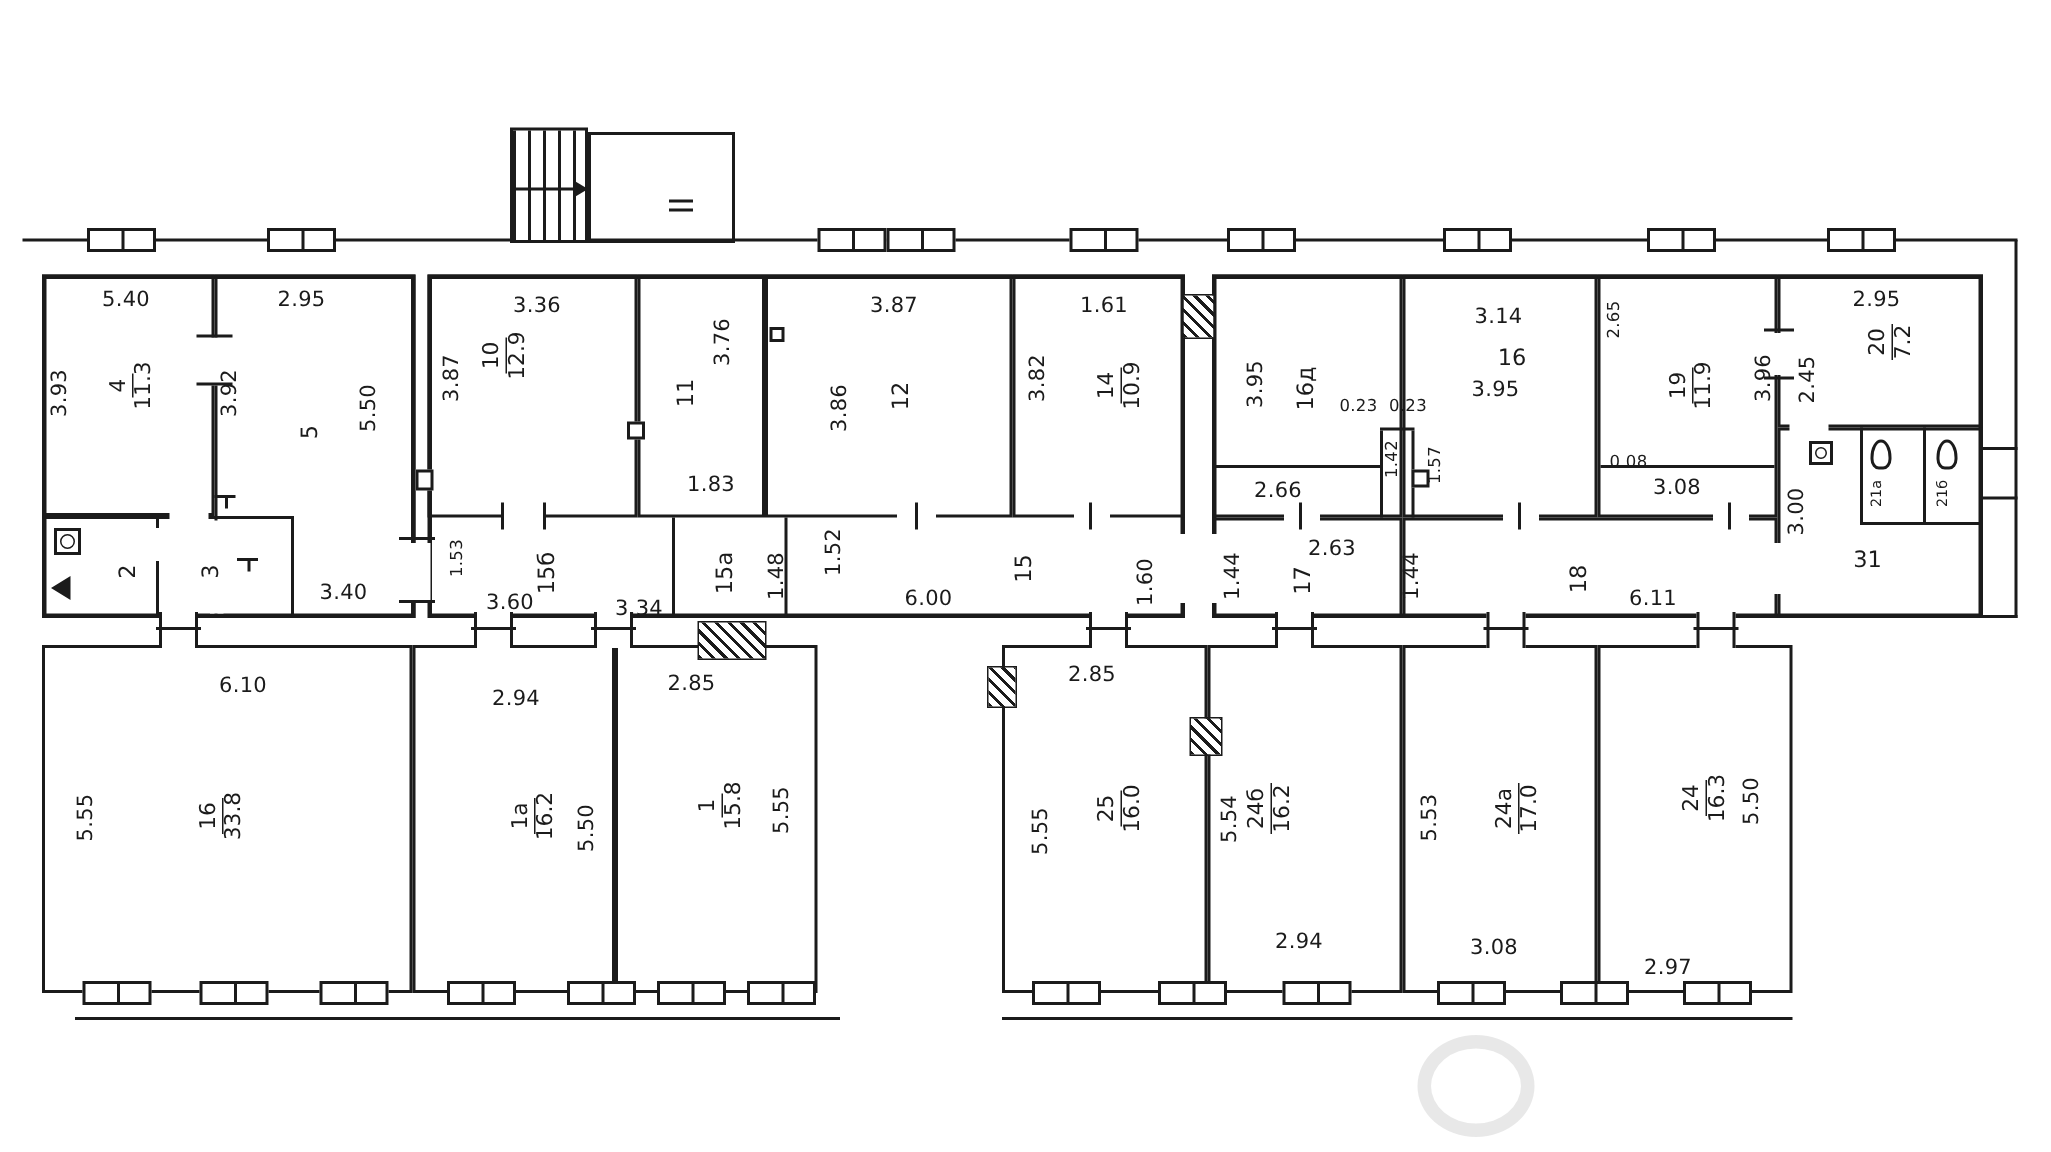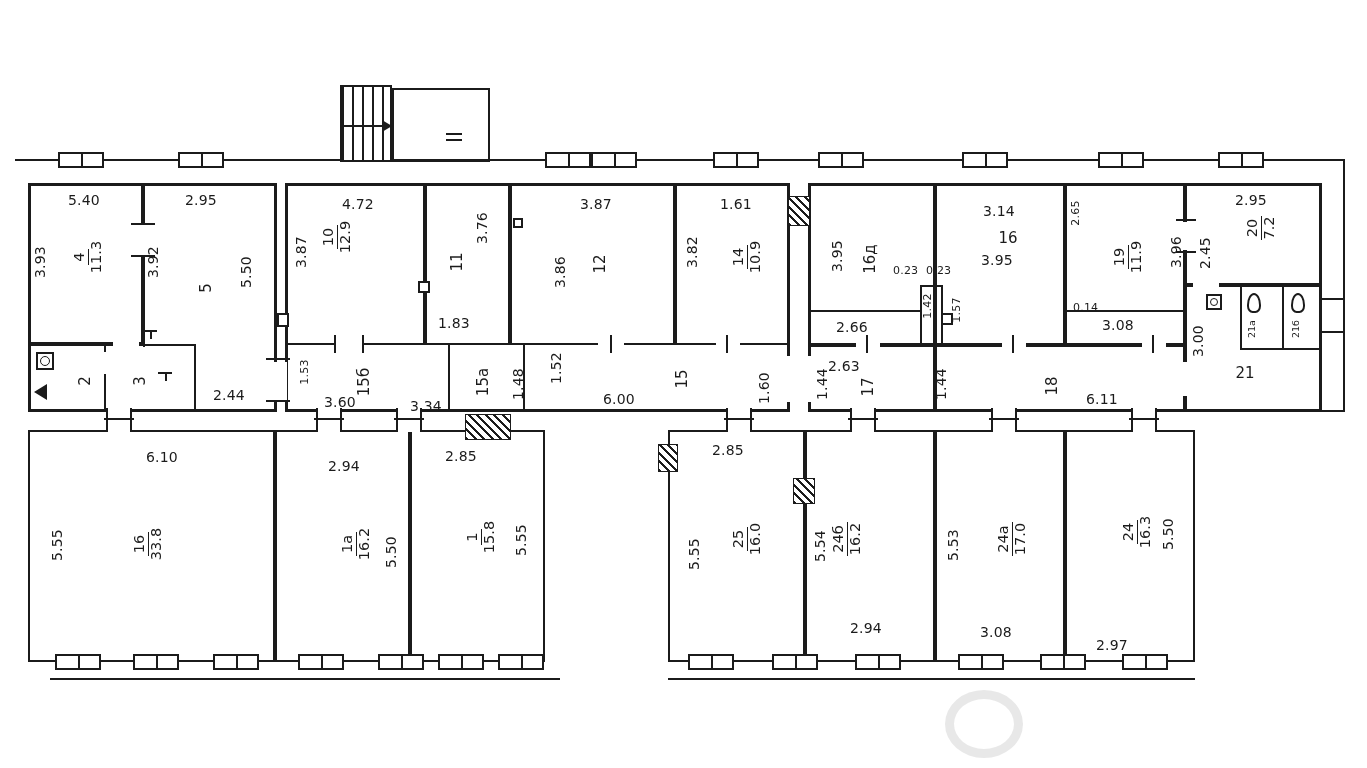--- a/index.html
+++ b/index.html
@@ -193,7 +193,7 @@
   <div class="dim" style="left:68px;top:192px">5.40</div>
   <div class="dim" style="left:185px;top:192px">2.95</div>
   <div class="dim" style="left:213px;top:387px">2.44</div>
-  <div class="dim" style="left:342px;top:196px">4.72</div>
+  <div class="dim" style="left:342px;top:196px">3.36</div>
   <div class="dim" style="left:580px;top:196px">3.87</div>
   <div class="dim" style="left:720px;top:196px">1.61</div>
   <div class="dim" style="left:438px;top:315px">1.83</div>

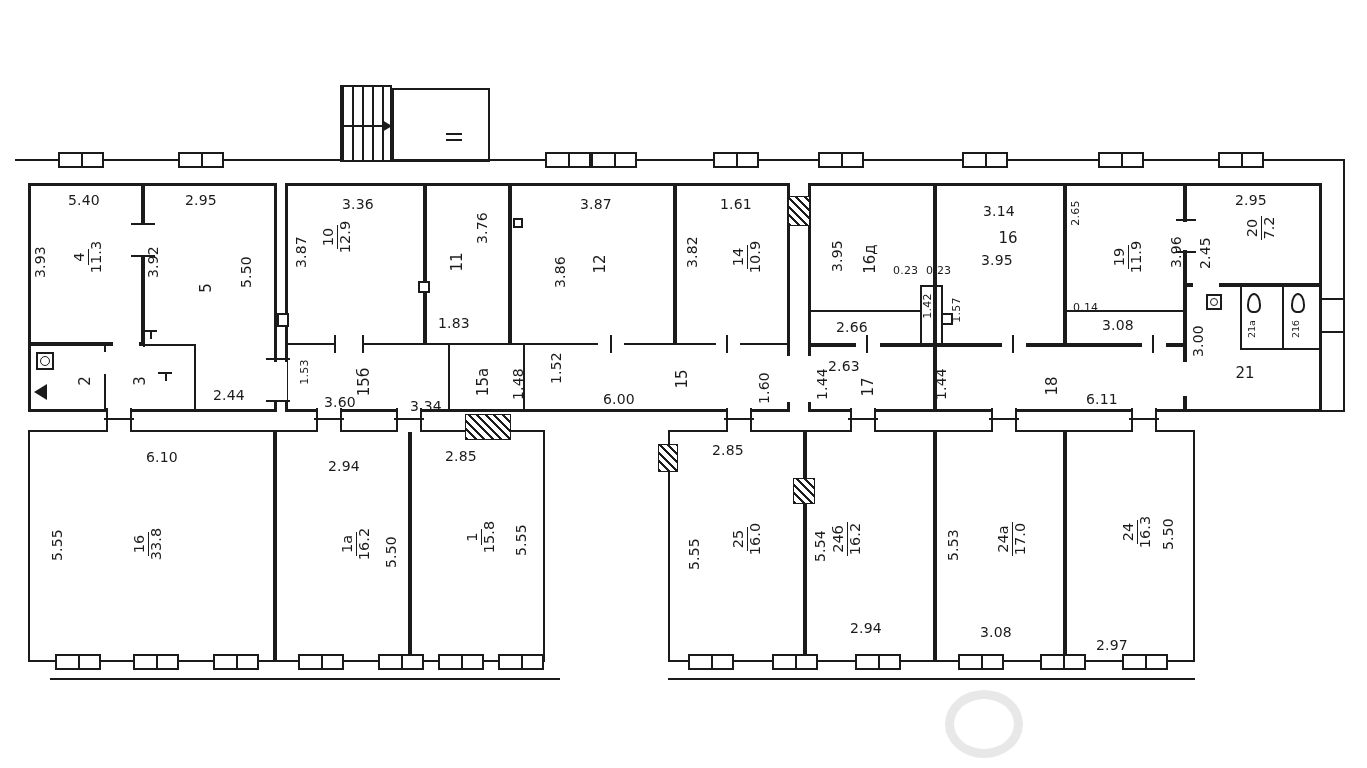--- a/index.html
+++ b/index.html
@@ -205,7 +205,7 @@
   <div class="dim sm" style="left:926px;top:264px">0.23</div>
   <div class="dim" style="left:983px;top:203px">3.14</div>
   <div class="dim" style="left:981px;top:252px">3.95</div>
-  <div class="dim sm" style="left:1073px;top:301px">0.14</div>
+  <div class="dim sm" style="left:1073px;top:301px">0.08</div>
   <div class="dim" style="left:1102px;top:317px">3.08</div>
   <div class="dim" style="left:1235px;top:192px">2.95</div>
   <div class="dim" style="left:828px;top:358px">2.63</div>

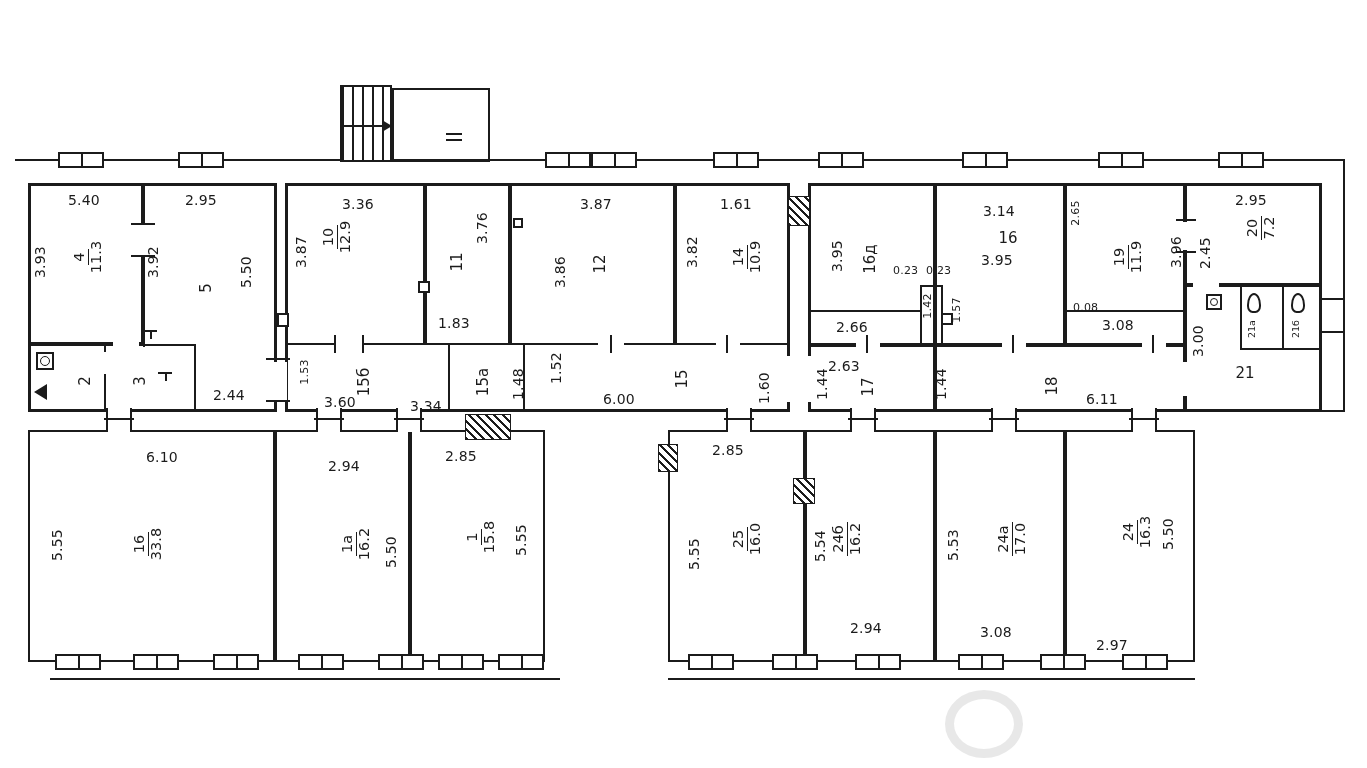--- a/index.html
+++ b/index.html
@@ -196,7 +196,7 @@
   <div class="dim" style="left:342px;top:196px">3.36</div>
   <div class="dim" style="left:580px;top:196px">3.87</div>
   <div class="dim" style="left:720px;top:196px">1.61</div>
-  <div class="dim" style="left:438px;top:315px">1.83</div>
+  <div class="dim" style="left:458px;top:315px">1.83</div>
   <div class="dim" style="left:324px;top:394px">3.60</div>
   <div class="dim" style="left:410px;top:398px">3.34</div>
   <div class="dim" style="left:603px;top:391px">6.00</div>

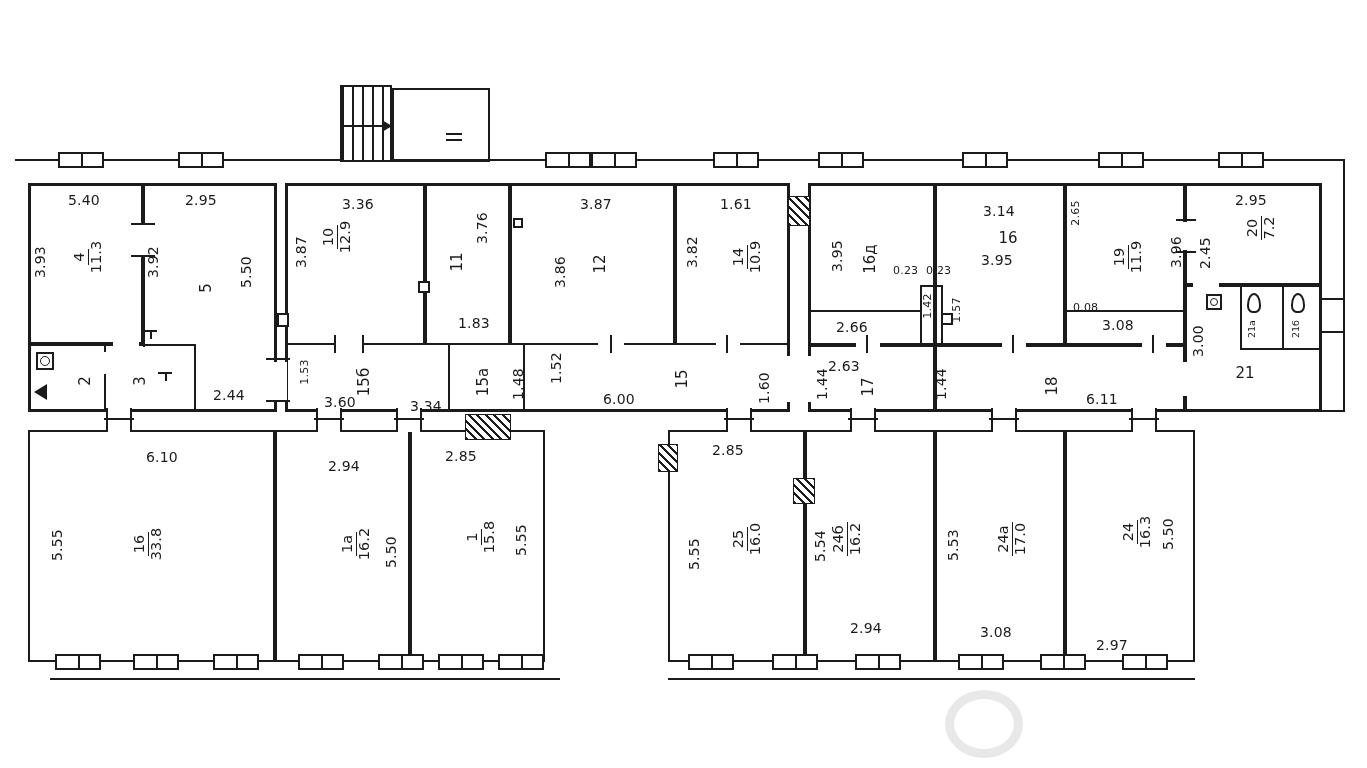--- a/index.html
+++ b/index.html
@@ -208,7 +208,7 @@
   <div class="dim sm" style="left:1073px;top:301px">0.08</div>
   <div class="dim" style="left:1102px;top:317px">3.08</div>
   <div class="dim" style="left:1235px;top:192px">2.95</div>
-  <div class="dim" style="left:828px;top:358px">2.63</div>
+  <div class="dim" style="left:872px;top:358px">2.63</div>
   <div class="dim" style="left:1086px;top:391px">6.11</div>
   <div class="dim" style="left:146px;top:449px">6.10</div>
   <div class="dim" style="left:328px;top:458px">2.94</div>

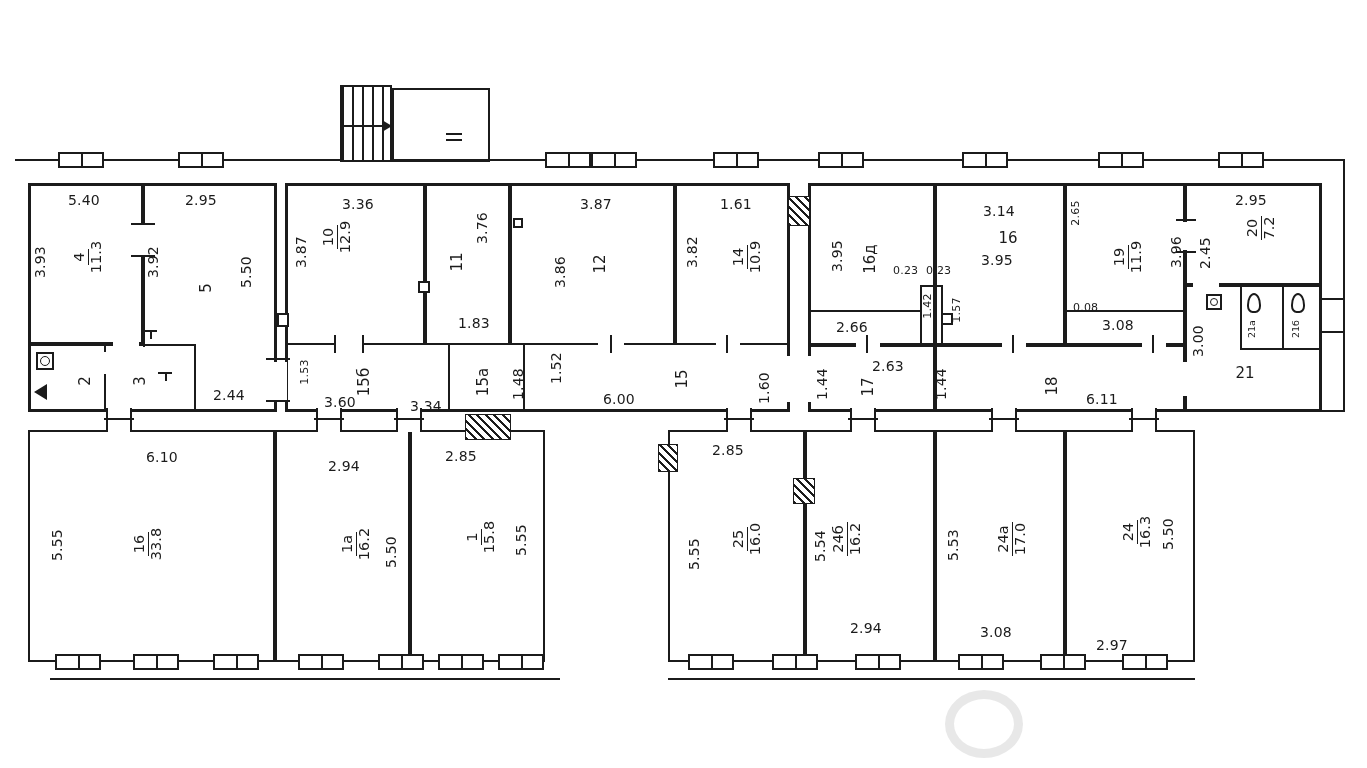--- a/index.html
+++ b/index.html
@@ -307,7 +307,7 @@
   <div class="rnum v" style="left:845px;top:377px">17</div>
   <div class="rnum v" style="left:1029px;top:376px">18</div>
   <div class="rnum" style="left:985px;top:228px">16</div>
-  <div class="rnum" style="left:1222px;top:363px">21</div>
+  <div class="rnum" style="left:1222px;top:363px">31</div>
   <div class="rnum v sm" style="left:1237px;top:322px">21а</div>
   <div class="rnum v sm" style="left:1281px;top:322px">21б</div>
 

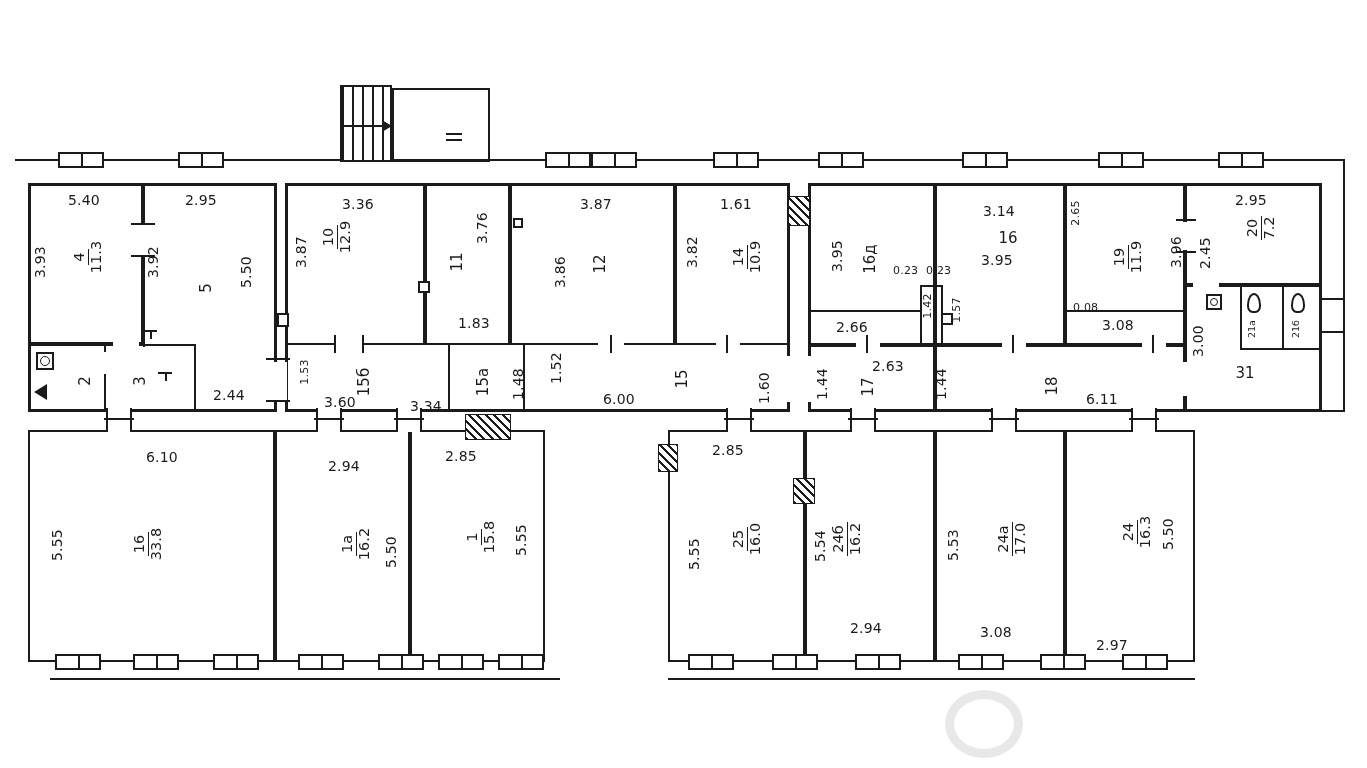--- a/index.html
+++ b/index.html
@@ -192,7 +192,7 @@
 
   <div class="dim" style="left:68px;top:192px">5.40</div>
   <div class="dim" style="left:185px;top:192px">2.95</div>
-  <div class="dim" style="left:213px;top:387px">2.44</div>
+  <div class="dim" style="left:213px;top:387px">3.40</div>
   <div class="dim" style="left:342px;top:196px">3.36</div>
   <div class="dim" style="left:580px;top:196px">3.87</div>
   <div class="dim" style="left:720px;top:196px">1.61</div>

